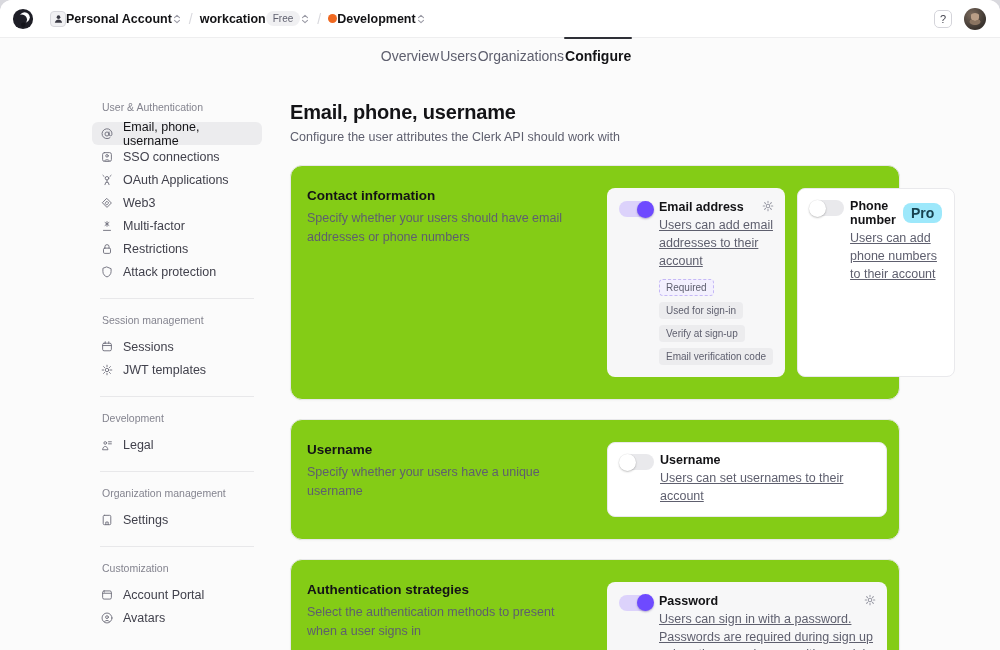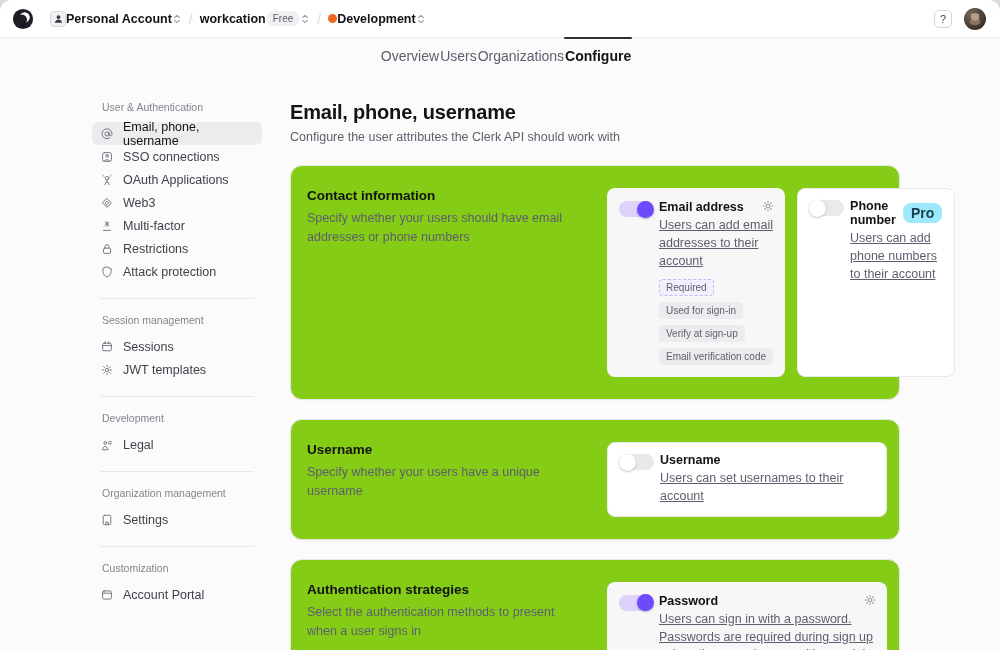--- a/index.html
+++ b/index.html
@@ -325,6 +325,16 @@
             </svg>
           </span>
         <span>Account Portal</span>
+      </div>
+      <div class="side-item">
+        <span class="ic">
+            <svg viewBox="0 0 24 24">
+              <circle cx="12" cy="12" r="8.5"></circle>
+              <circle cx="12" cy="10.5" r="2.4"></circle>
+              <path d="M7.8 18c1-2.6 7.4-2.6 8.4 0"></path>
+            </svg>
+          </span>
+        <span>Avatars</span>
       </div>
 
     </div>

